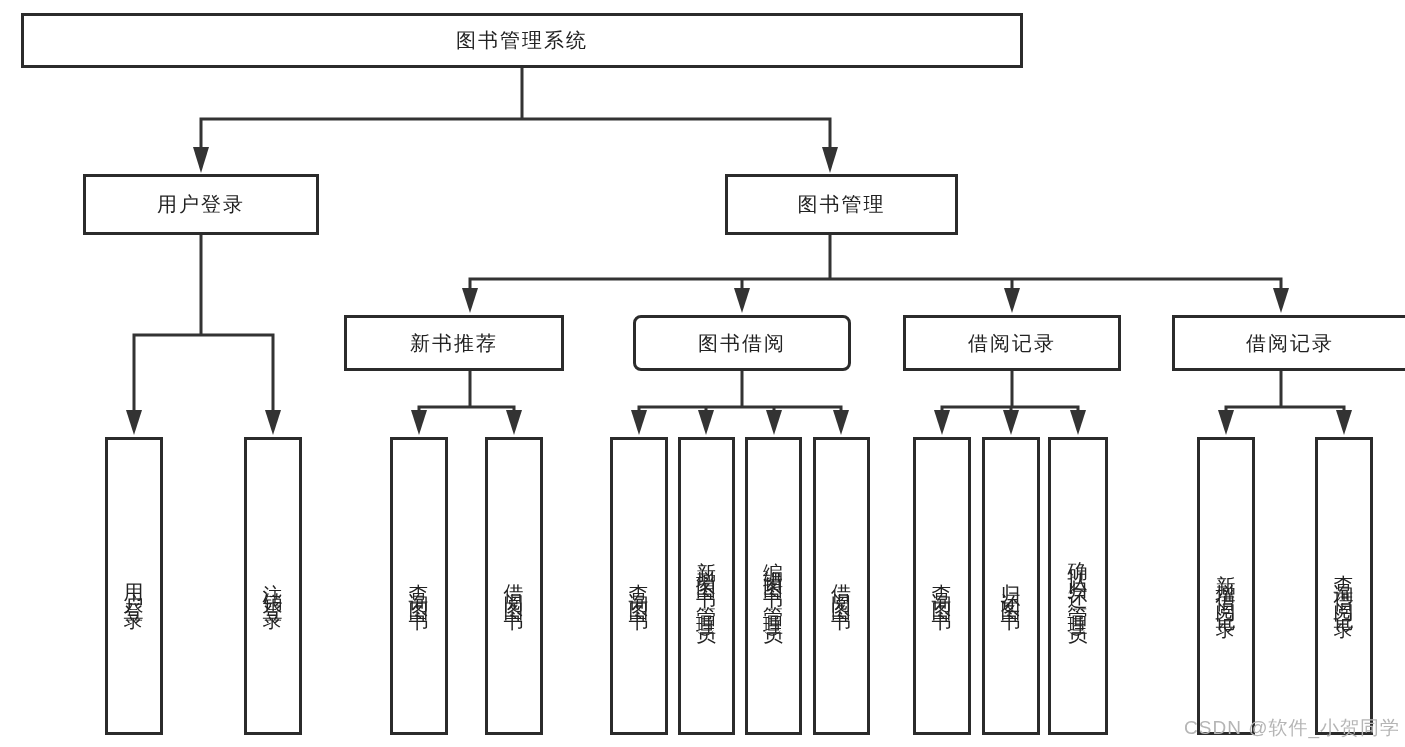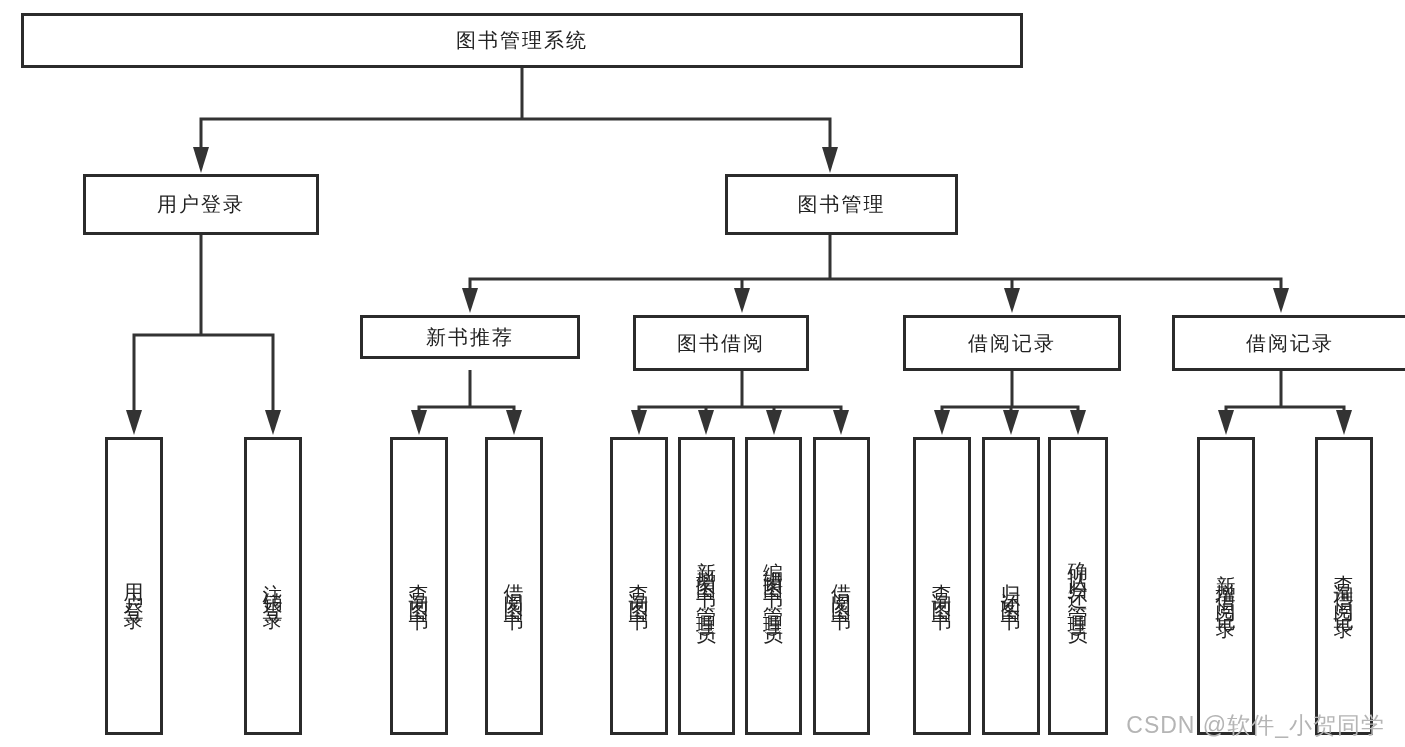--- a/index.html
+++ b/index.html
@@ -113,7 +113,7 @@
     <span>图书管理</span>
   </div>
 
-  <div class="box h-box" style="left:360px;top:315px;width:220px;height:44px;">
+  <div class="box h-box" style="left:344px;top:315px;width:220px;height:56px;">
     <span>新书推荐</span>
   </div>
   <div class="box h-box" style="left:633px;top:315px;width:176px;height:56px;">

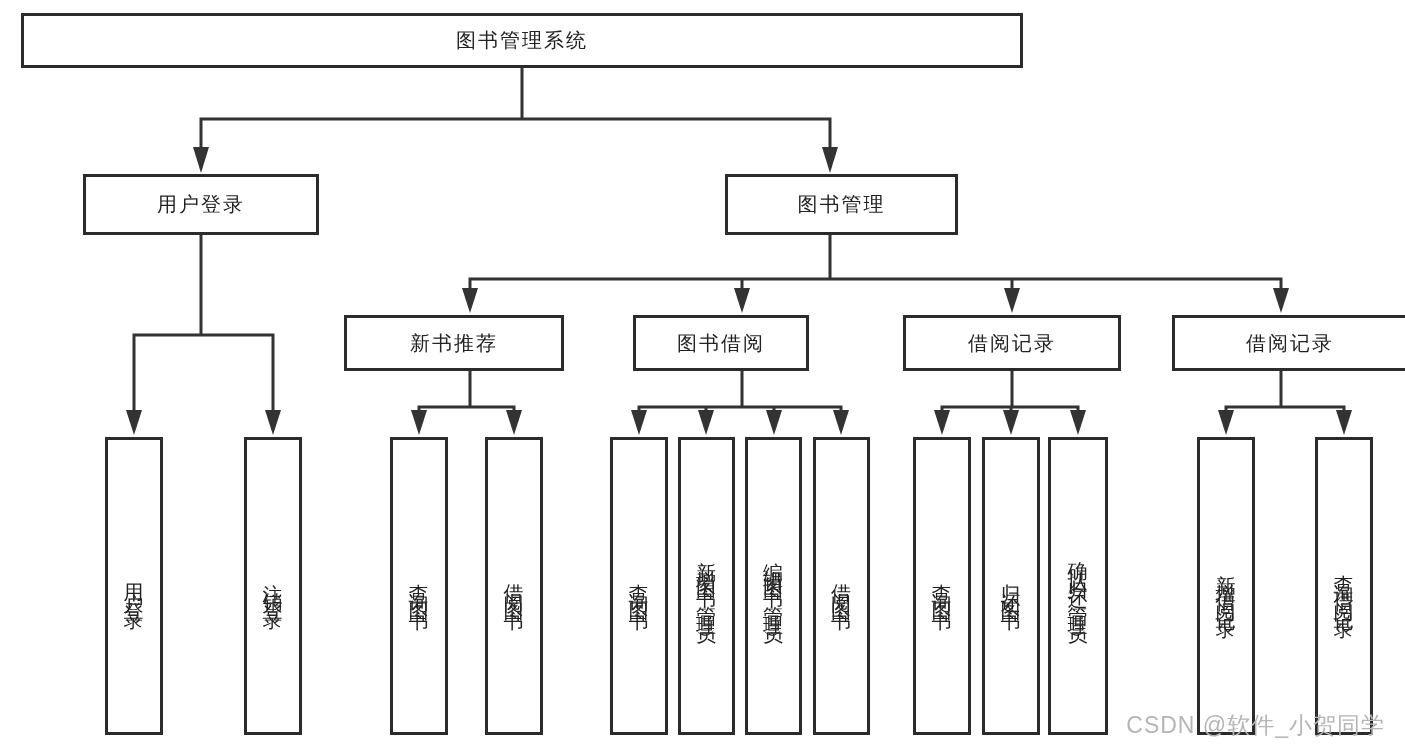--- a/index.html
+++ b/index.html
@@ -116,7 +116,7 @@
   <div class="box h-box" style="left:344px;top:315px;width:220px;height:56px;">
     <span>新书推荐</span>
   </div>
-  <div class="box h-box" style="left:633px;top:315px;width:176px;height:56px;">
+  <div class="box h-box" style="left:633px;top:315px;width:218px;height:56px;border-radius:8px;">
     <span>图书借阅</span>
   </div>
   <div class="box h-box" style="left:903px;top:315px;width:218px;height:56px;">

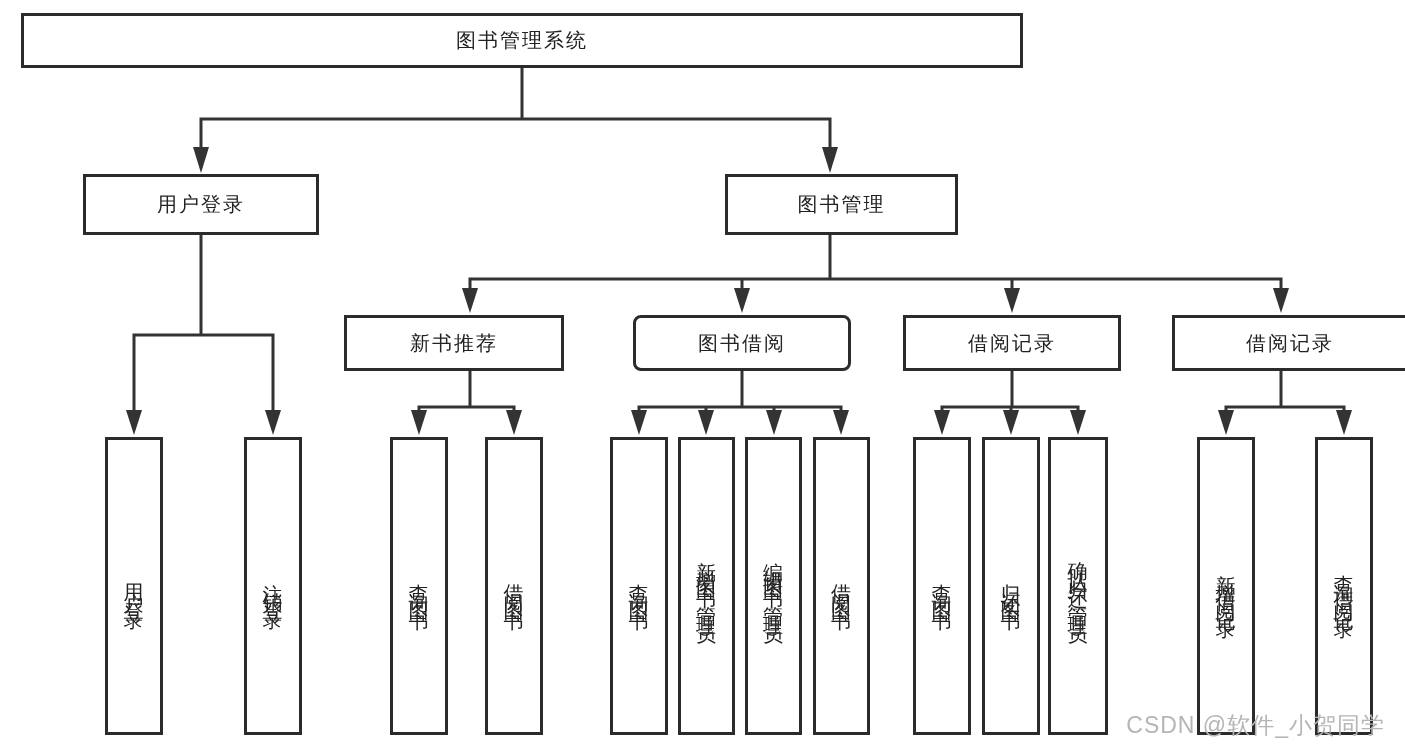--- a/index.html
+++ b/index.html
@@ -39,8 +39,8 @@
   }
   .watermark{
     position:absolute;
-    right:20px;bottom:6px;
-    font-size:23px;
+    right:5px;bottom:6px;
+    font-size:19px;
     letter-spacing:1px;
     color:var(--watermark);
     z-index:5;

